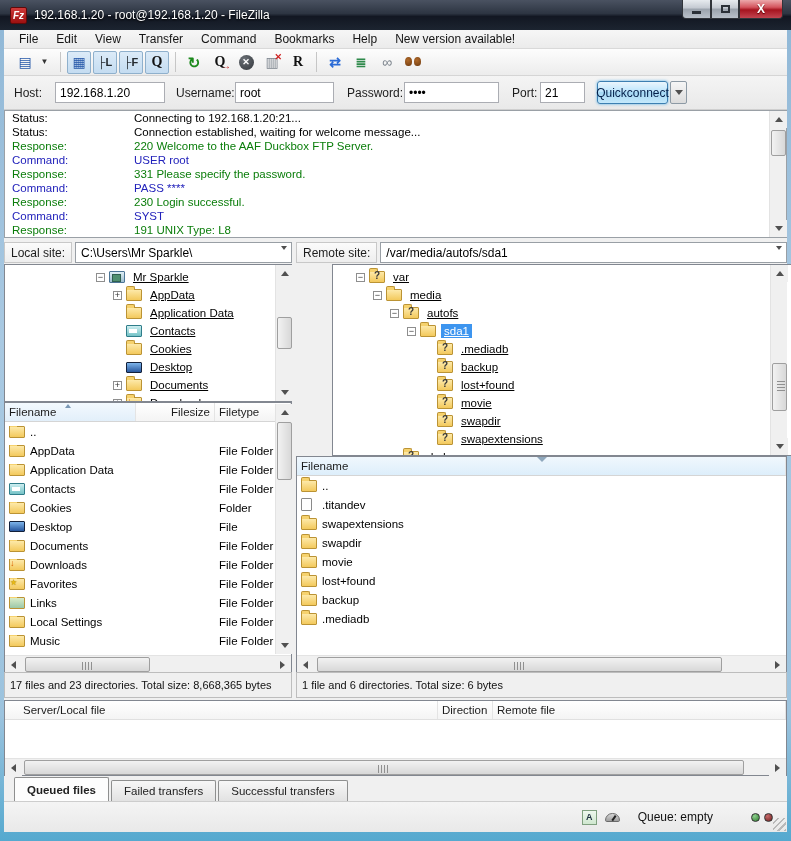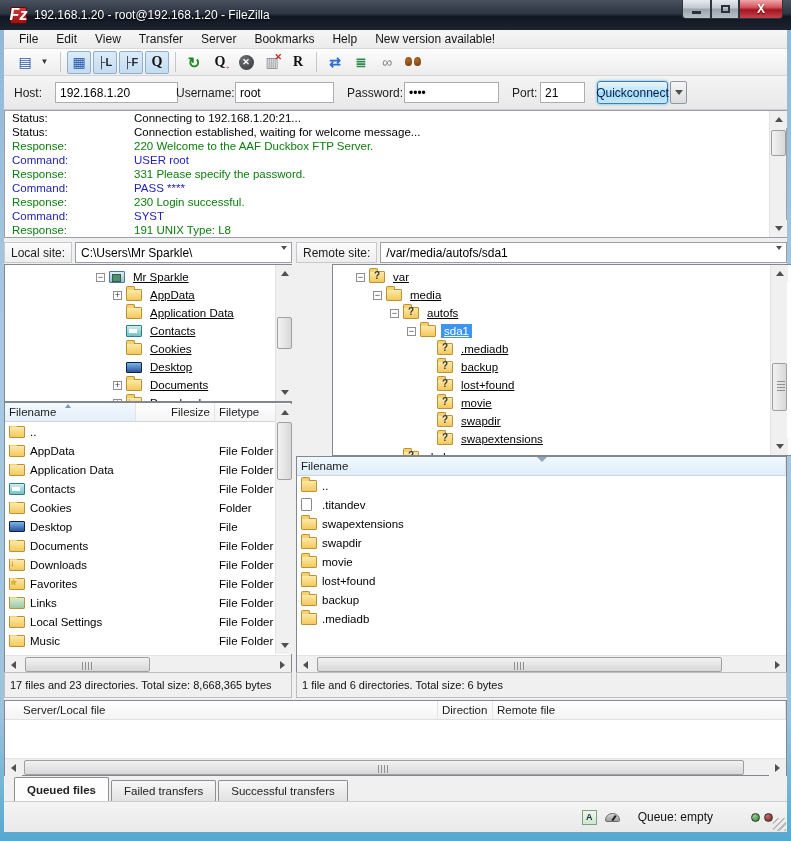--- a/index.html
+++ b/index.html
@@ -9,7 +9,7 @@
 
   
   #titlebar { left:0; top:0; width:791px; height:30px; background:linear-gradient(180deg,#4a5261 0%,#2d3542 45%,#121722 55%,#1c2430 100%); display:flex; align-items:center; }
-  #app-logo { width:17px; height:17px; margin:0 7px 0 10px; background:linear-gradient(180deg,#d03a3a,#9c1010); border:1px solid #5f0a0a; border-radius:2px; color:#fff; font-size:16px; font-weight:bold; font-style:italic; display:flex; align-items:center; justify-content:center; flex:none; }
+  #app-logo { width:17px; height:17px; margin:0 7px 0 10px; background:linear-gradient(180deg,#d03a3a,#9c1010); border:1px solid #5f0a0a; border-radius:2px; color:#fff; font-size:10px; font-weight:bold; font-style:italic; display:flex; align-items:center; justify-content:center; flex:none; }
   #title-text { color:#fff; font-size:12px; text-shadow:0 1px 2px #000; }
   #winbtns { position:absolute; right:8px; top:0; display:flex; }
   .wbtn { height:19px; border:1px solid #30343a; border-top:none; display:flex; align-items:center; justify-content:center; background:linear-gradient(180deg,#e7ebef 0%,#c3c9d1 45%,#9aa2ac 50%,#b9c1ca 100%); }

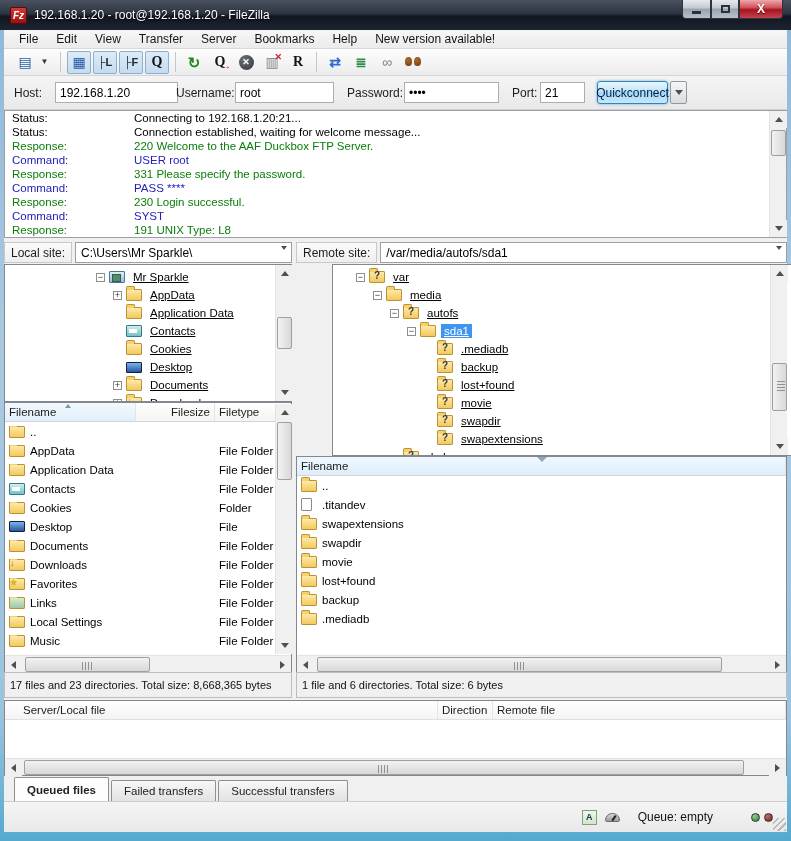--- a/index.html
+++ b/index.html
@@ -194,7 +194,7 @@
       <span class="menu-item">Edit</span>
       <span class="menu-item">View</span>
       <span class="menu-item">Transfer</span>
-      <span class="menu-item">Server</span>
+      <span class="menu-item">Command</span>
       <span class="menu-item">Bookmarks</span>
       <span class="menu-item">Help</span>
       <span class="menu-item">New version available!</span>

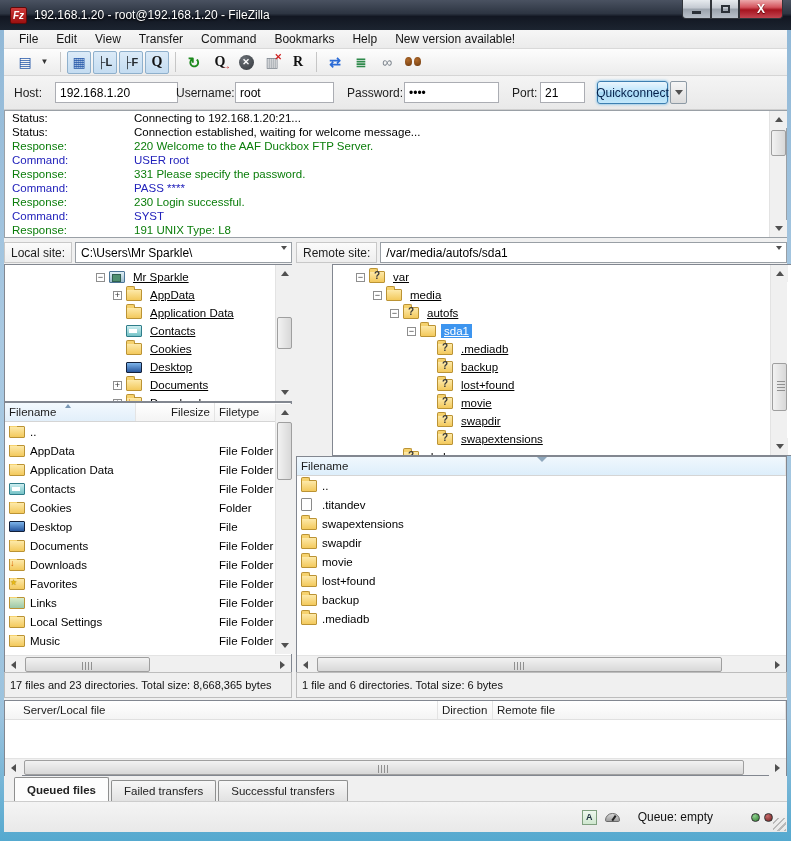--- a/index.html
+++ b/index.html
@@ -260,7 +260,7 @@
 
   <div id="quickbar" class="abs">
     <span class="qc-label" style="left:10px">Host:</span>
-    <input class="qc-input" style="left: 51px; width: 123px;" value="192.168.1.20">
+    <input class="qc-input" style="left: 51px; width: 110px;" value="192.168.1.20">
     <span class="qc-label" style="left:172px">Username:</span>
     <input class="qc-input" style="left: 231px; width: 99px;" value="root">
     <span class="qc-label" style="left:343px">Password:</span>

